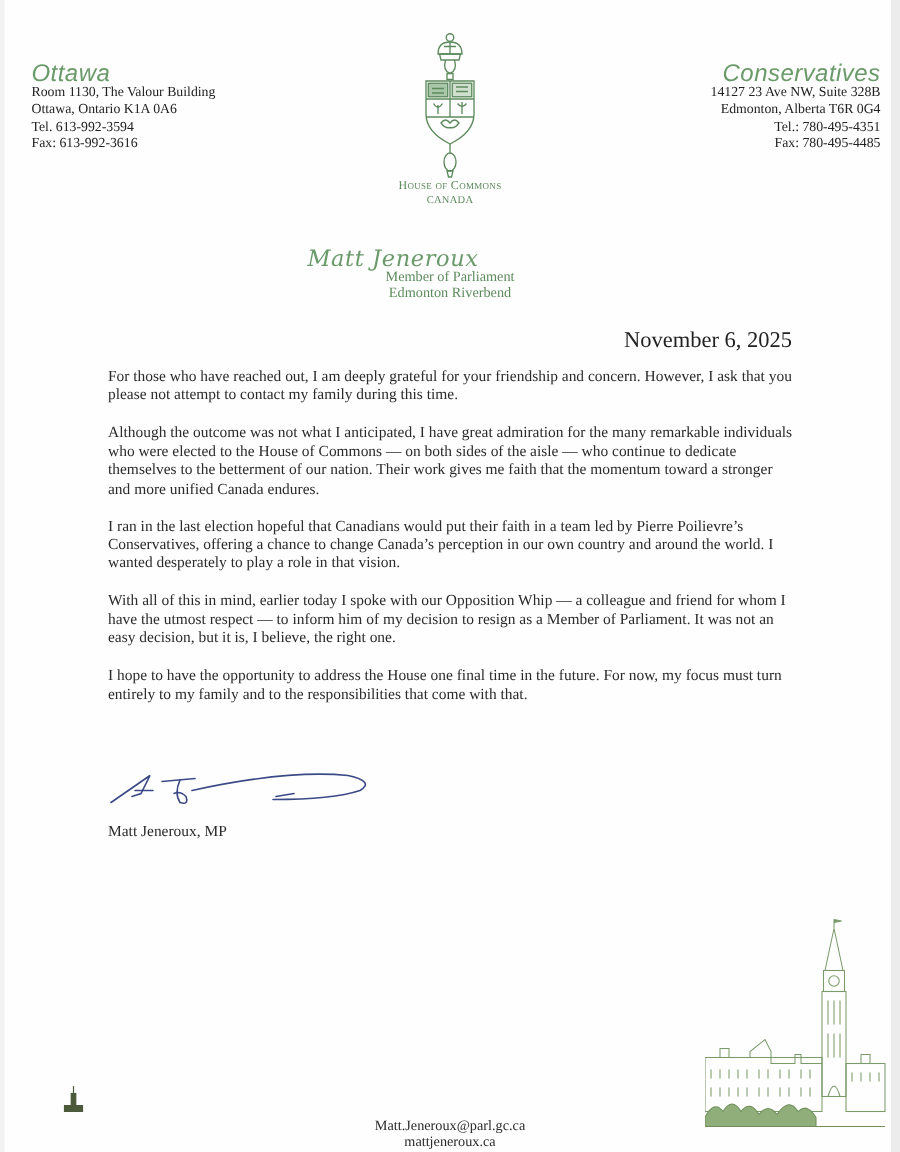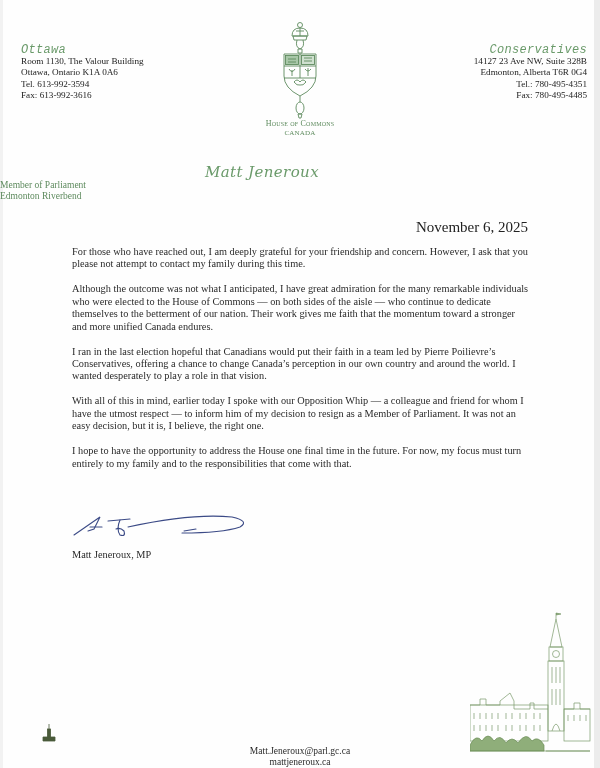--- a/index.html
+++ b/index.html
@@ -12,7 +12,7 @@
   .addr { position: absolute; top: 44px; font-size: 9.2px; line-height: 11.3px; color: #222; }
   .addr.left { left: 21px; text-align: left; }
   .addr.right { right: 13px; text-align: right; }
-  .addr .script { font-family: Liberation Mono, monospace; font-style: italic; color: #6a9a6a; font-size: 12px; line-height: 12px; letter-spacing: 0.3px; }
+  .addr .script { font-family: Liberation Sans, sans-serif; font-style: italic; color: #6a9a6a; font-size: 16px; line-height: 12px; letter-spacing: 0.3px; }
 
   .crest { position: absolute; left: 270px; top: 20px; width: 60px; height: 100px; }
   .hoc { position: absolute; left: 0; width: 600px; top: 120px; text-align: center; color: #5d8a5d; font-size: 7px; line-height: 8.6px; letter-spacing: 0.2px; }

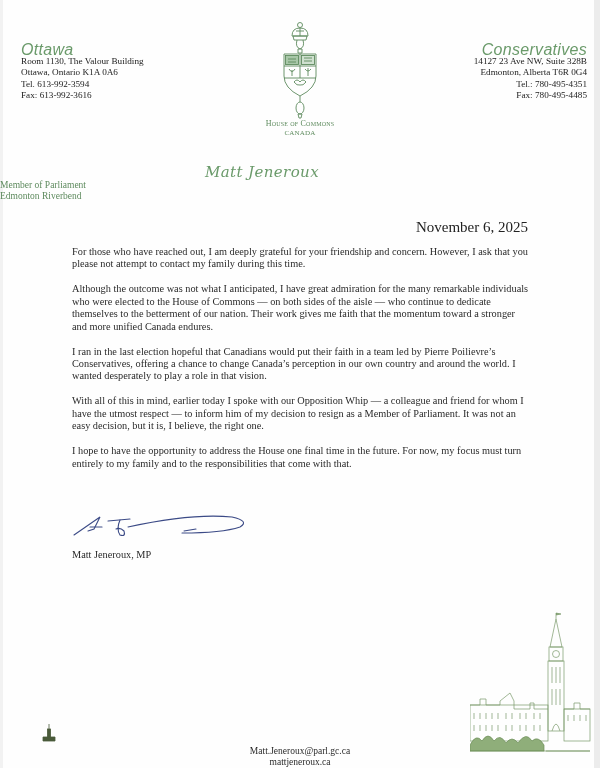--- a/index.html
+++ b/index.html
@@ -18,7 +18,7 @@
   .hoc { position: absolute; left: 0; width: 600px; top: 120px; text-align: center; color: #5d8a5d; font-size: 7px; line-height: 8.6px; letter-spacing: 0.2px; }
   .hoc .sc { font-variant: small-caps; font-size: 8px; }
   .mp-name { position: absolute; left: 0; width: 524px; top: 163px; text-align: center; font-family: "DejaVu Serif", serif; font-style: italic; color: #6a9a6a; font-size: 15px; letter-spacing: 0.4px; }
-  .mp-sub { position: absolute; left: 0; width: 600px; top: 180px; color: #5d8a5d; font-size: 9.5px; line-height: 11px; }
+  .mp-sub { position: absolute; left: 0; width: 600px; top: 180px; text-align: center; color: #5d8a5d; font-size: 9.5px; line-height: 11px; }
 
   .date { position: absolute; right: 72px; top: 219px; font-size: 15px; }
 

